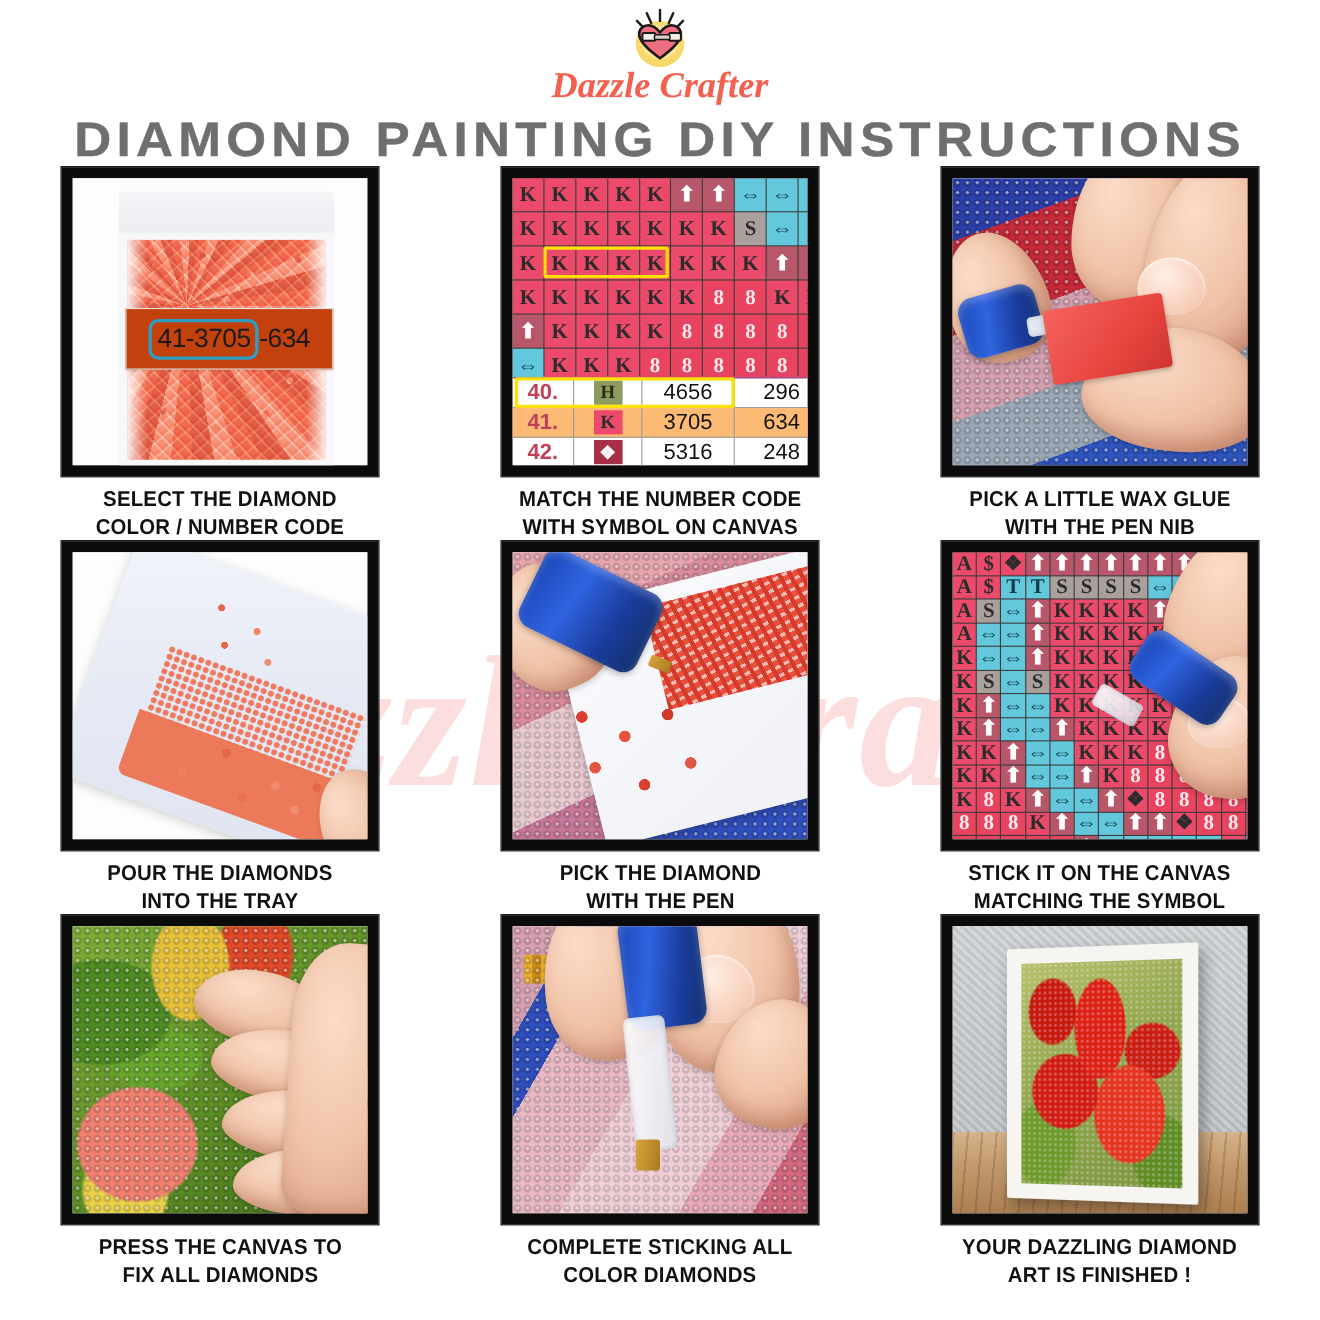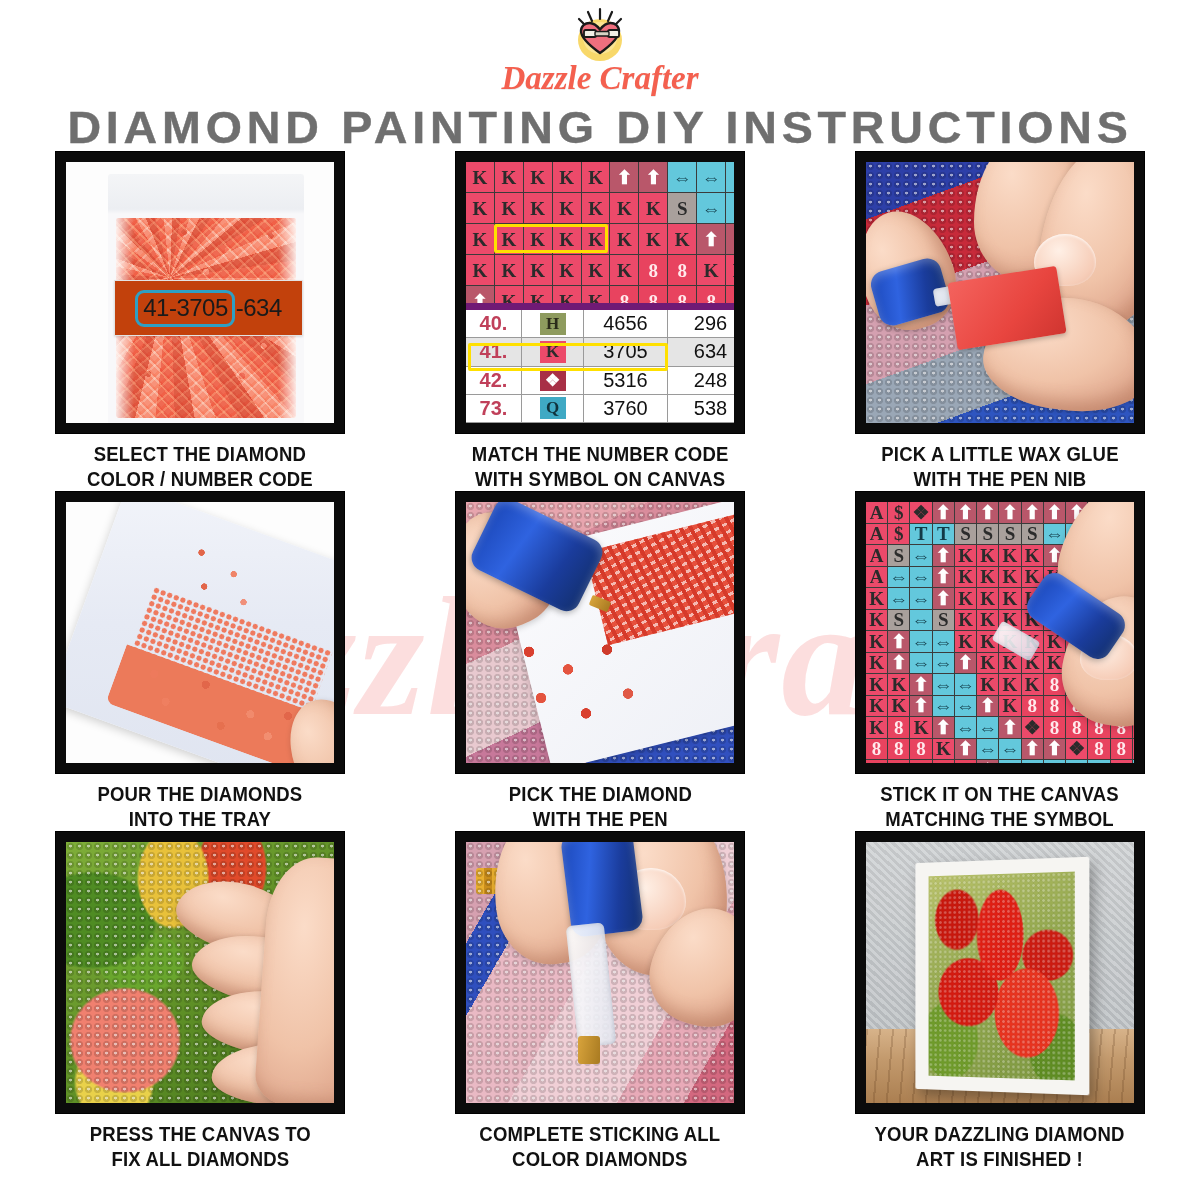--- a/index.html
+++ b/index.html
@@ -205,11 +205,11 @@
 
   .legend-table {
     position: absolute; left: 0; bottom: 0;
-    width: 288px; height: 120px;
+    width: 288px; height: 80px;
     background: #ffffff;
     display: grid;
     grid-template-rows: repeat(4, 1fr);
-    border-top: 7px solid #701a75;
+    border-top: 1px solid #701a75;
   }
   .legend-row {
     display: grid;

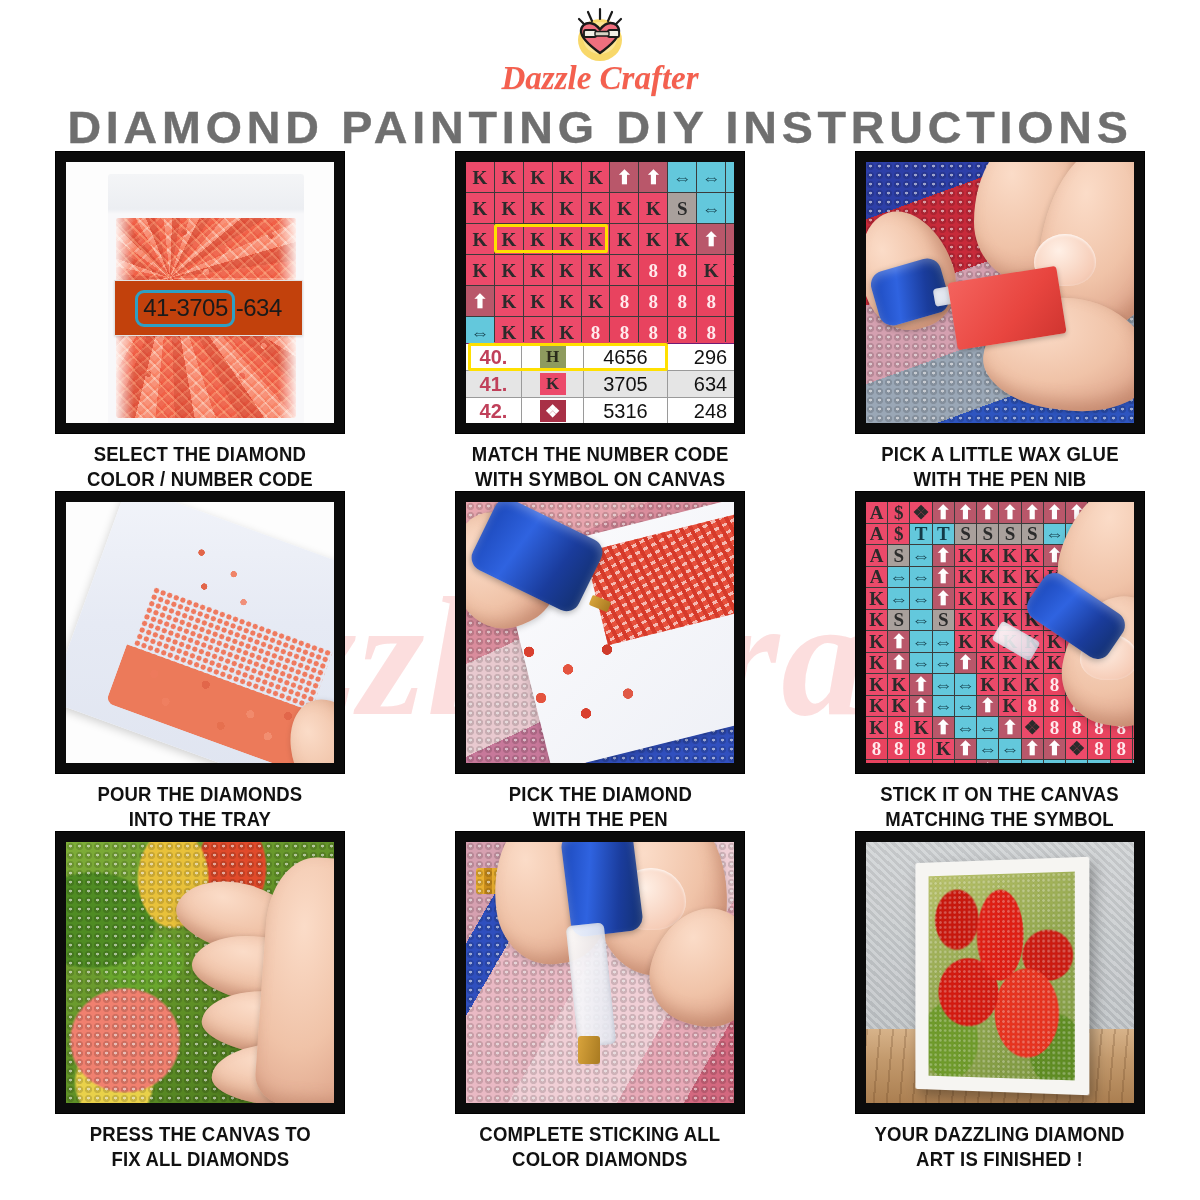--- a/index.html
+++ b/index.html
@@ -233,7 +233,7 @@
     font-weight: bold; font-size: 17px;
   }
   .lg-num, .lg-cnt { color: #111; font-size: 21px; }
-  .row-hl { background: #e5e5e5; }
+  .row-hl { background: #fdba74; }
 
   .yellow-box {
     position: absolute;

